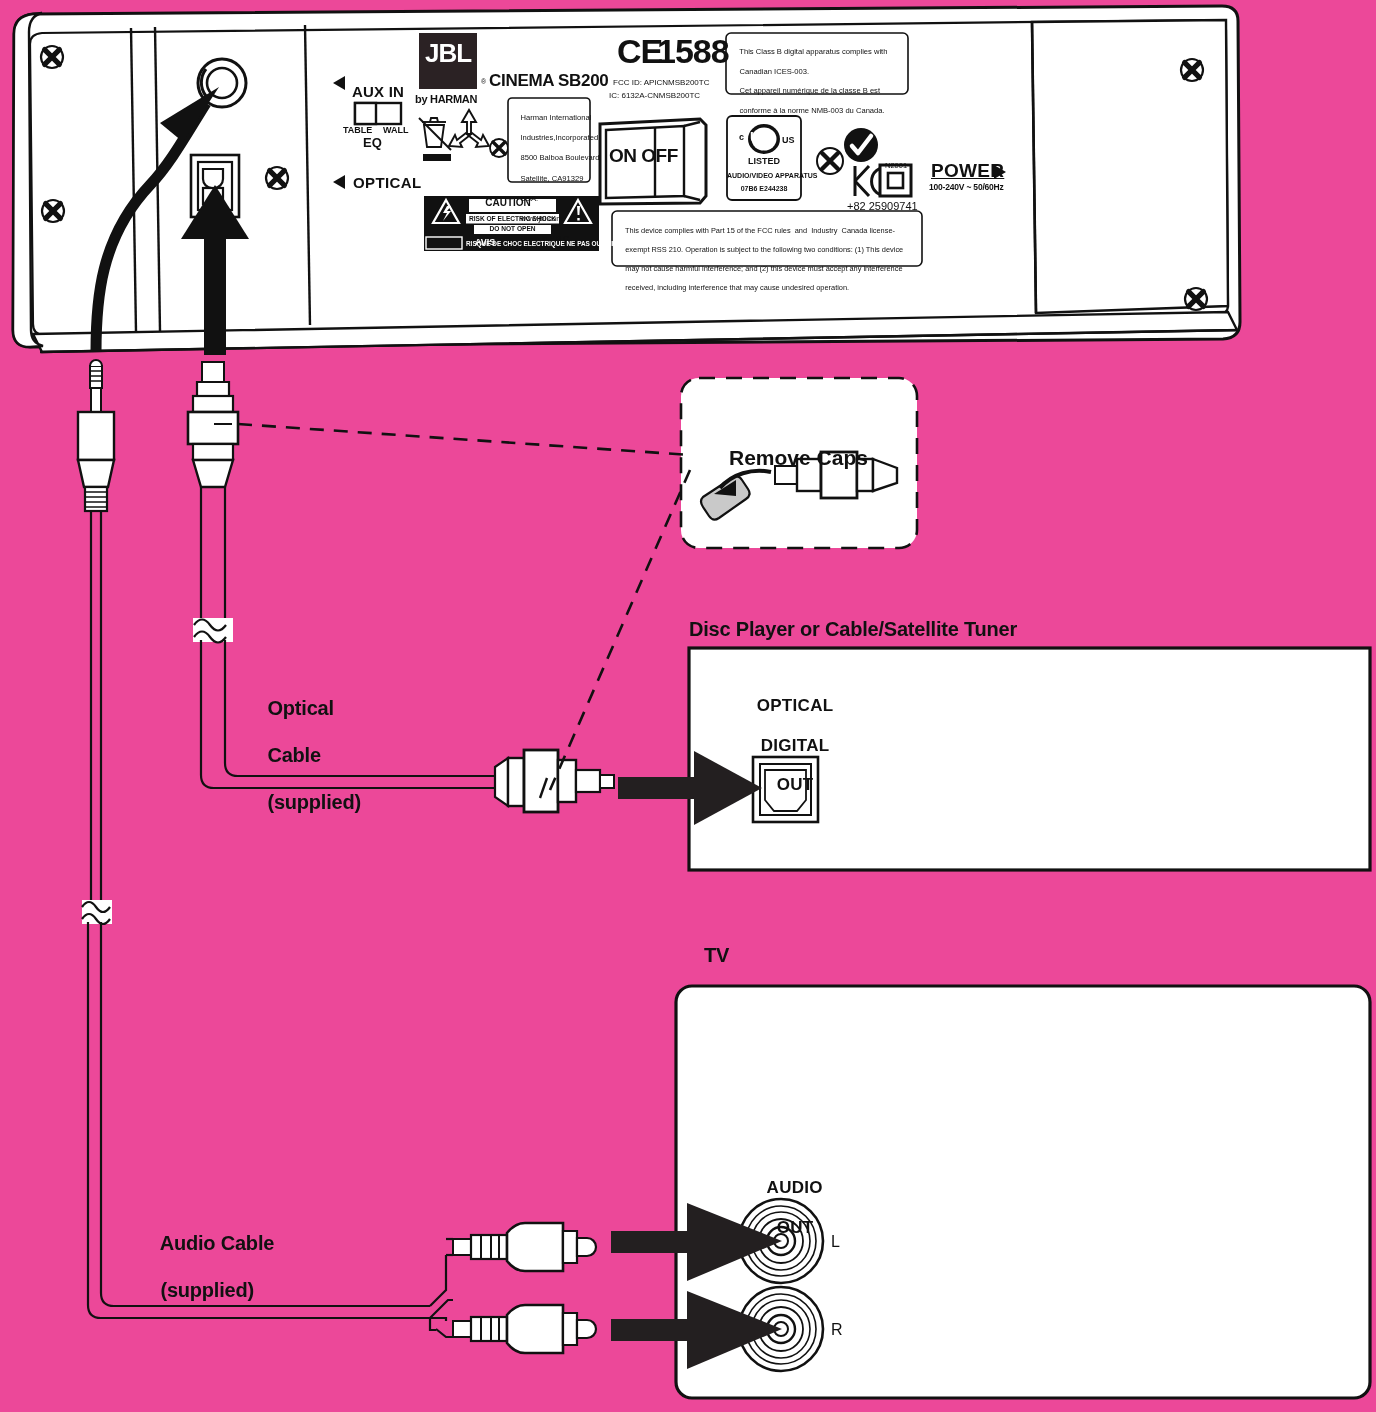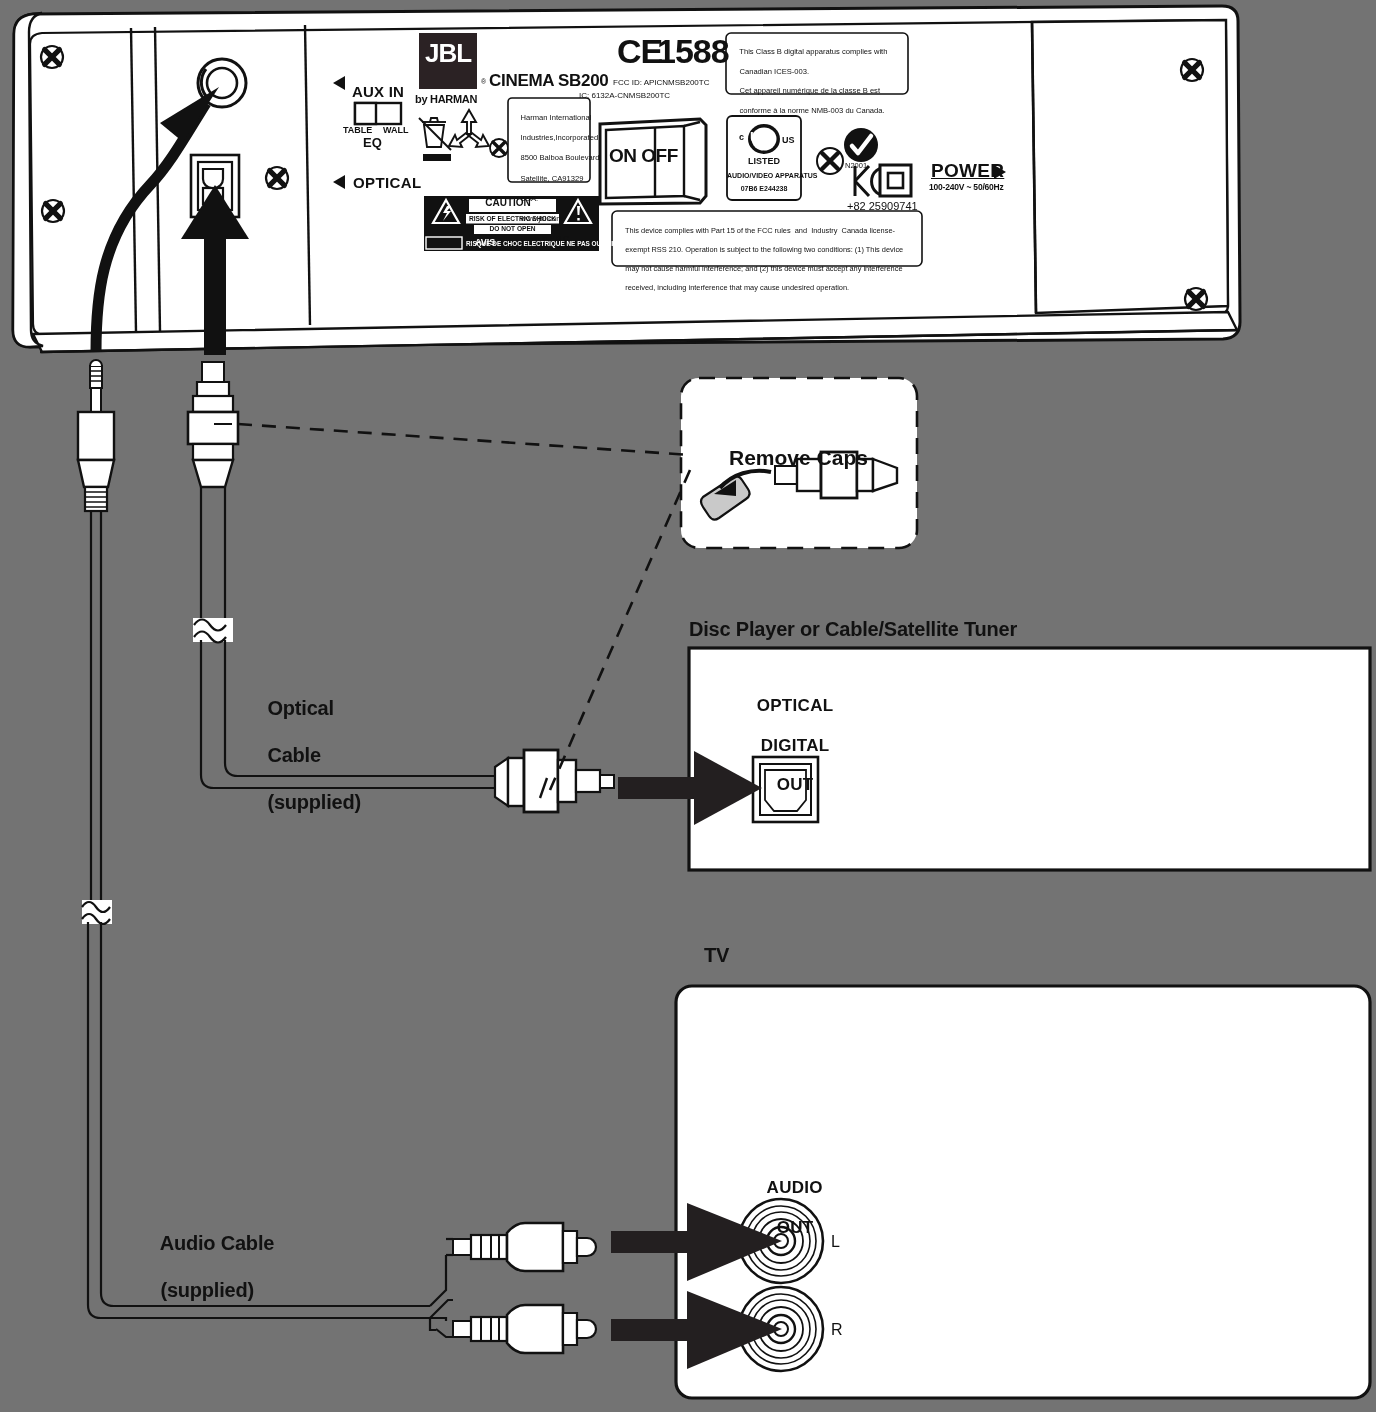--- a/index.html
+++ b/index.html
@@ -16,7 +16,7 @@
     position: relative;
     width: 1376px;
     height: 1412px;
-    background: #737373;
+    background: #ec4899;
     overflow: hidden;
   }
   #stage svg.layer {

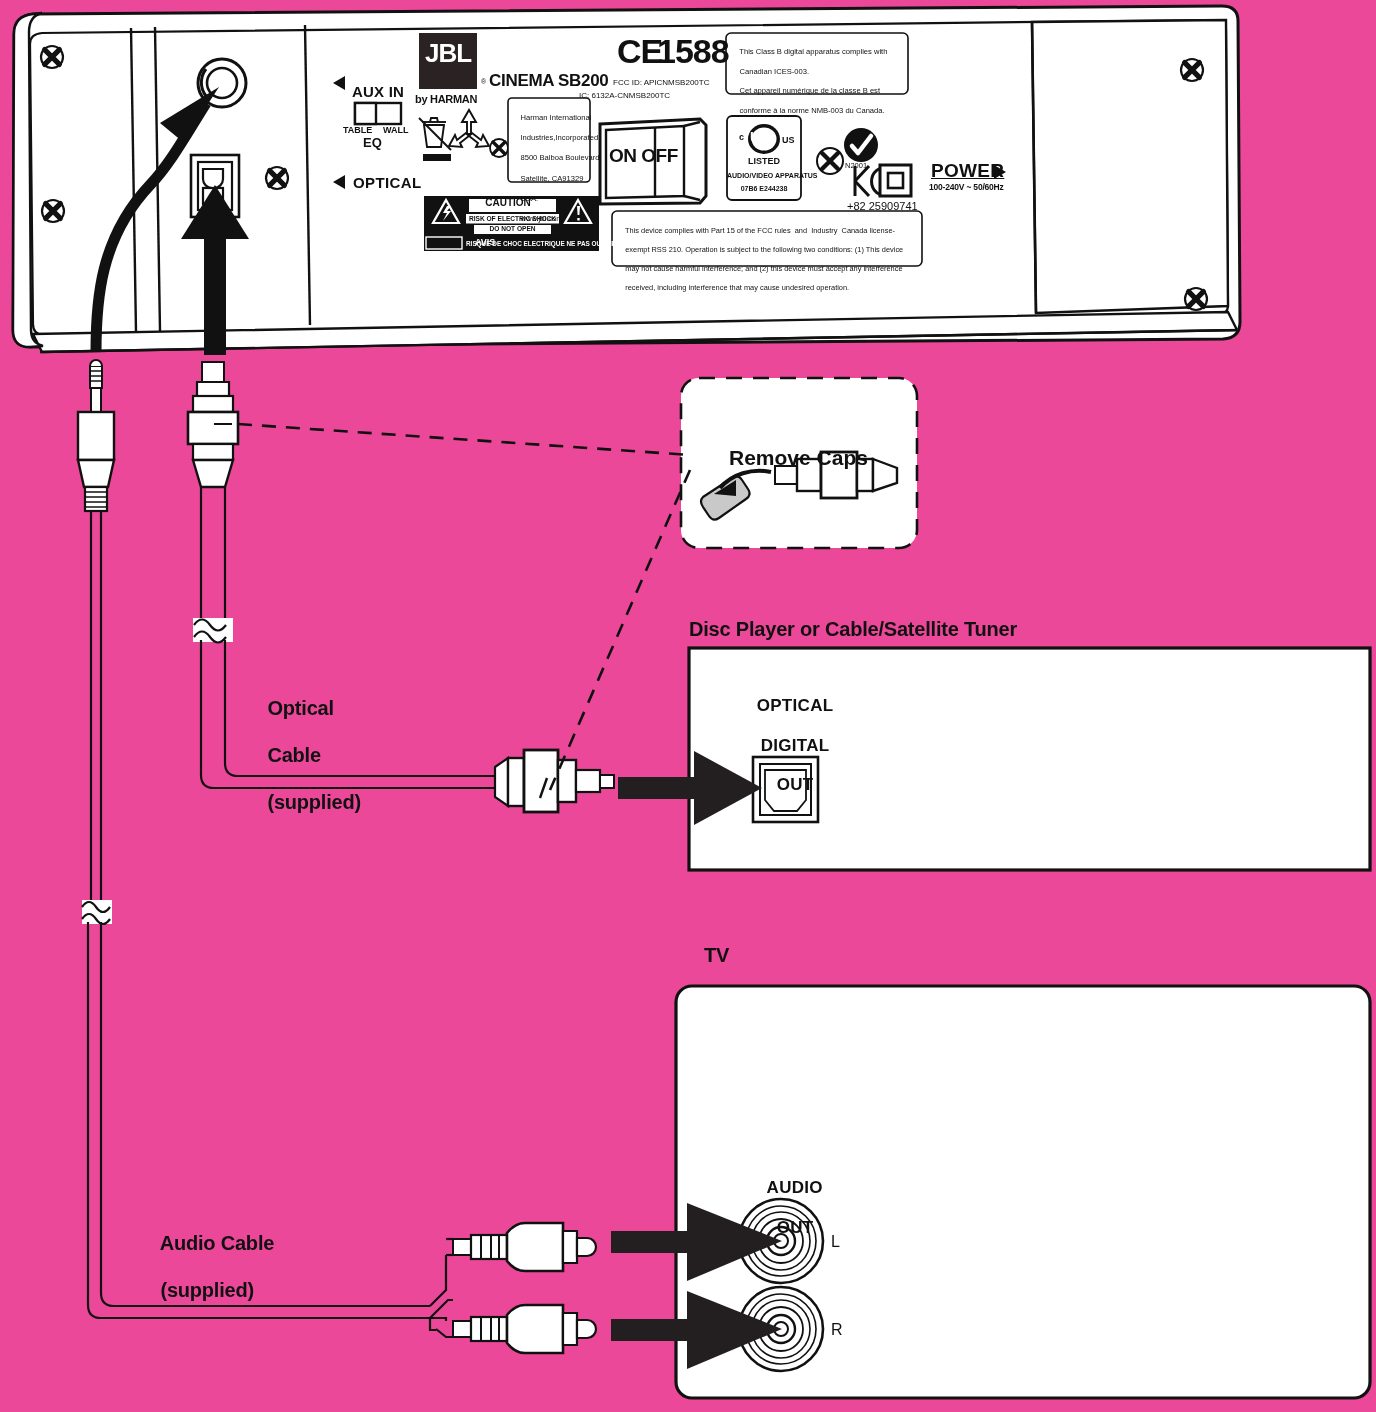--- a/index.html
+++ b/index.html
@@ -405,7 +405,7 @@
   <div class="silk silk-ce" style="left:617px; top:33px;">CE</div>
   <div class="silk silk-ce" style="left:657px; top:33px;">1588</div>
   <div class="silk silk-fcc" style="left:613px; top:78px;">FCC ID: APICNMSB200TC</div>
-  <div class="silk silk-fcc" style="left:579px; top:91px;">IC: 6132A-CNMSB200TC</div>
+  <div class="silk silk-fcc" style="left:609px; top:91px;">IC: 6132A-CNMSB200TC</div>
 
   <div class="silk silk-addr" style="left:512px; top:103px; width:78px;">
     <span>Harman International</span><br>

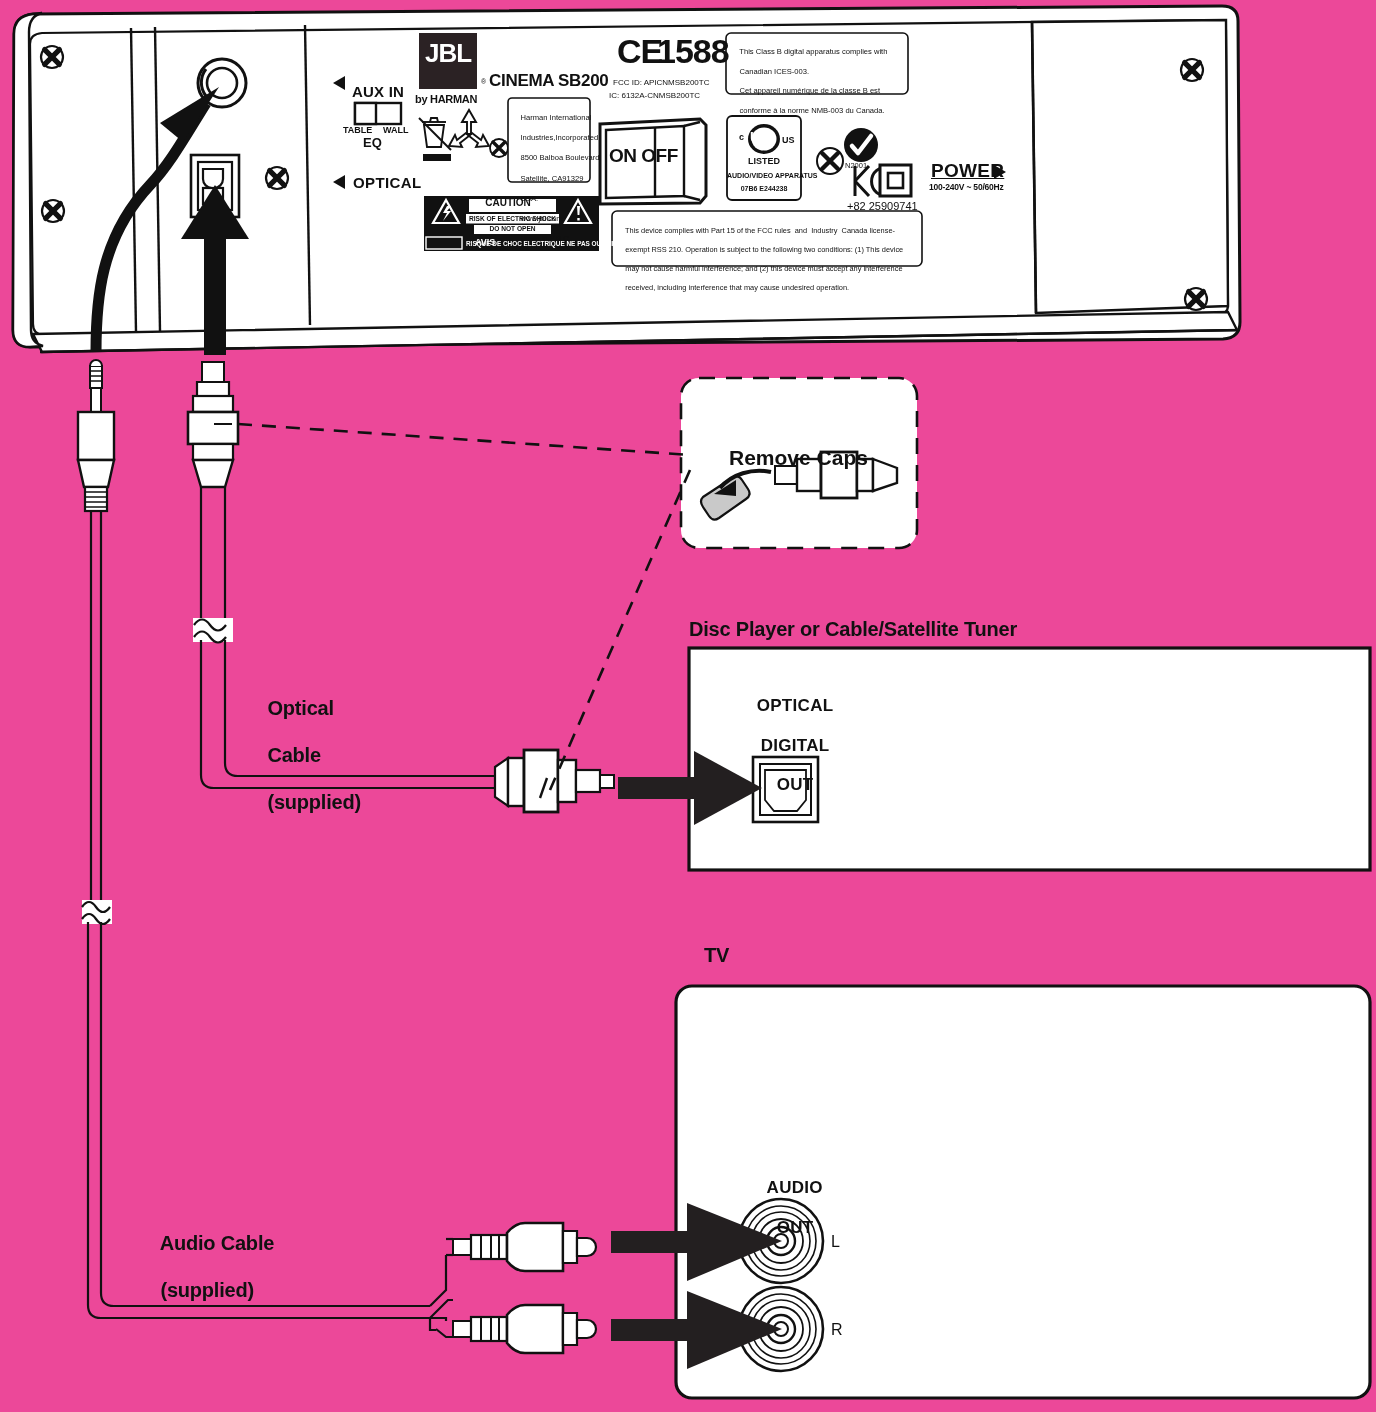--- a/index.html
+++ b/index.html
@@ -82,7 +82,7 @@
   .silk-ul { font-size: 9px; font-weight: bold; text-align:center; }
   .silk-ulsub { font-size: 7px; font-weight: bold; text-align:center; }
   .silk-kc { font-size: 11px; font-weight: normal; }
-  .silk-n2001 { font-size: 7.5px; font-weight: normal; }
+  .silk-n2001 { font-size: 7.5px; font-weight: normal; margin-left: 40px; }
   .silk-caution { font-size: 10px; font-weight: bold; color:#fff; text-align:center;}
   .silk-cautionsub { font-size: 6.6px; font-weight: bold; text-align:center;}
   .silk-avis { font-size: 9px; font-weight: bold; color:#fff;}

